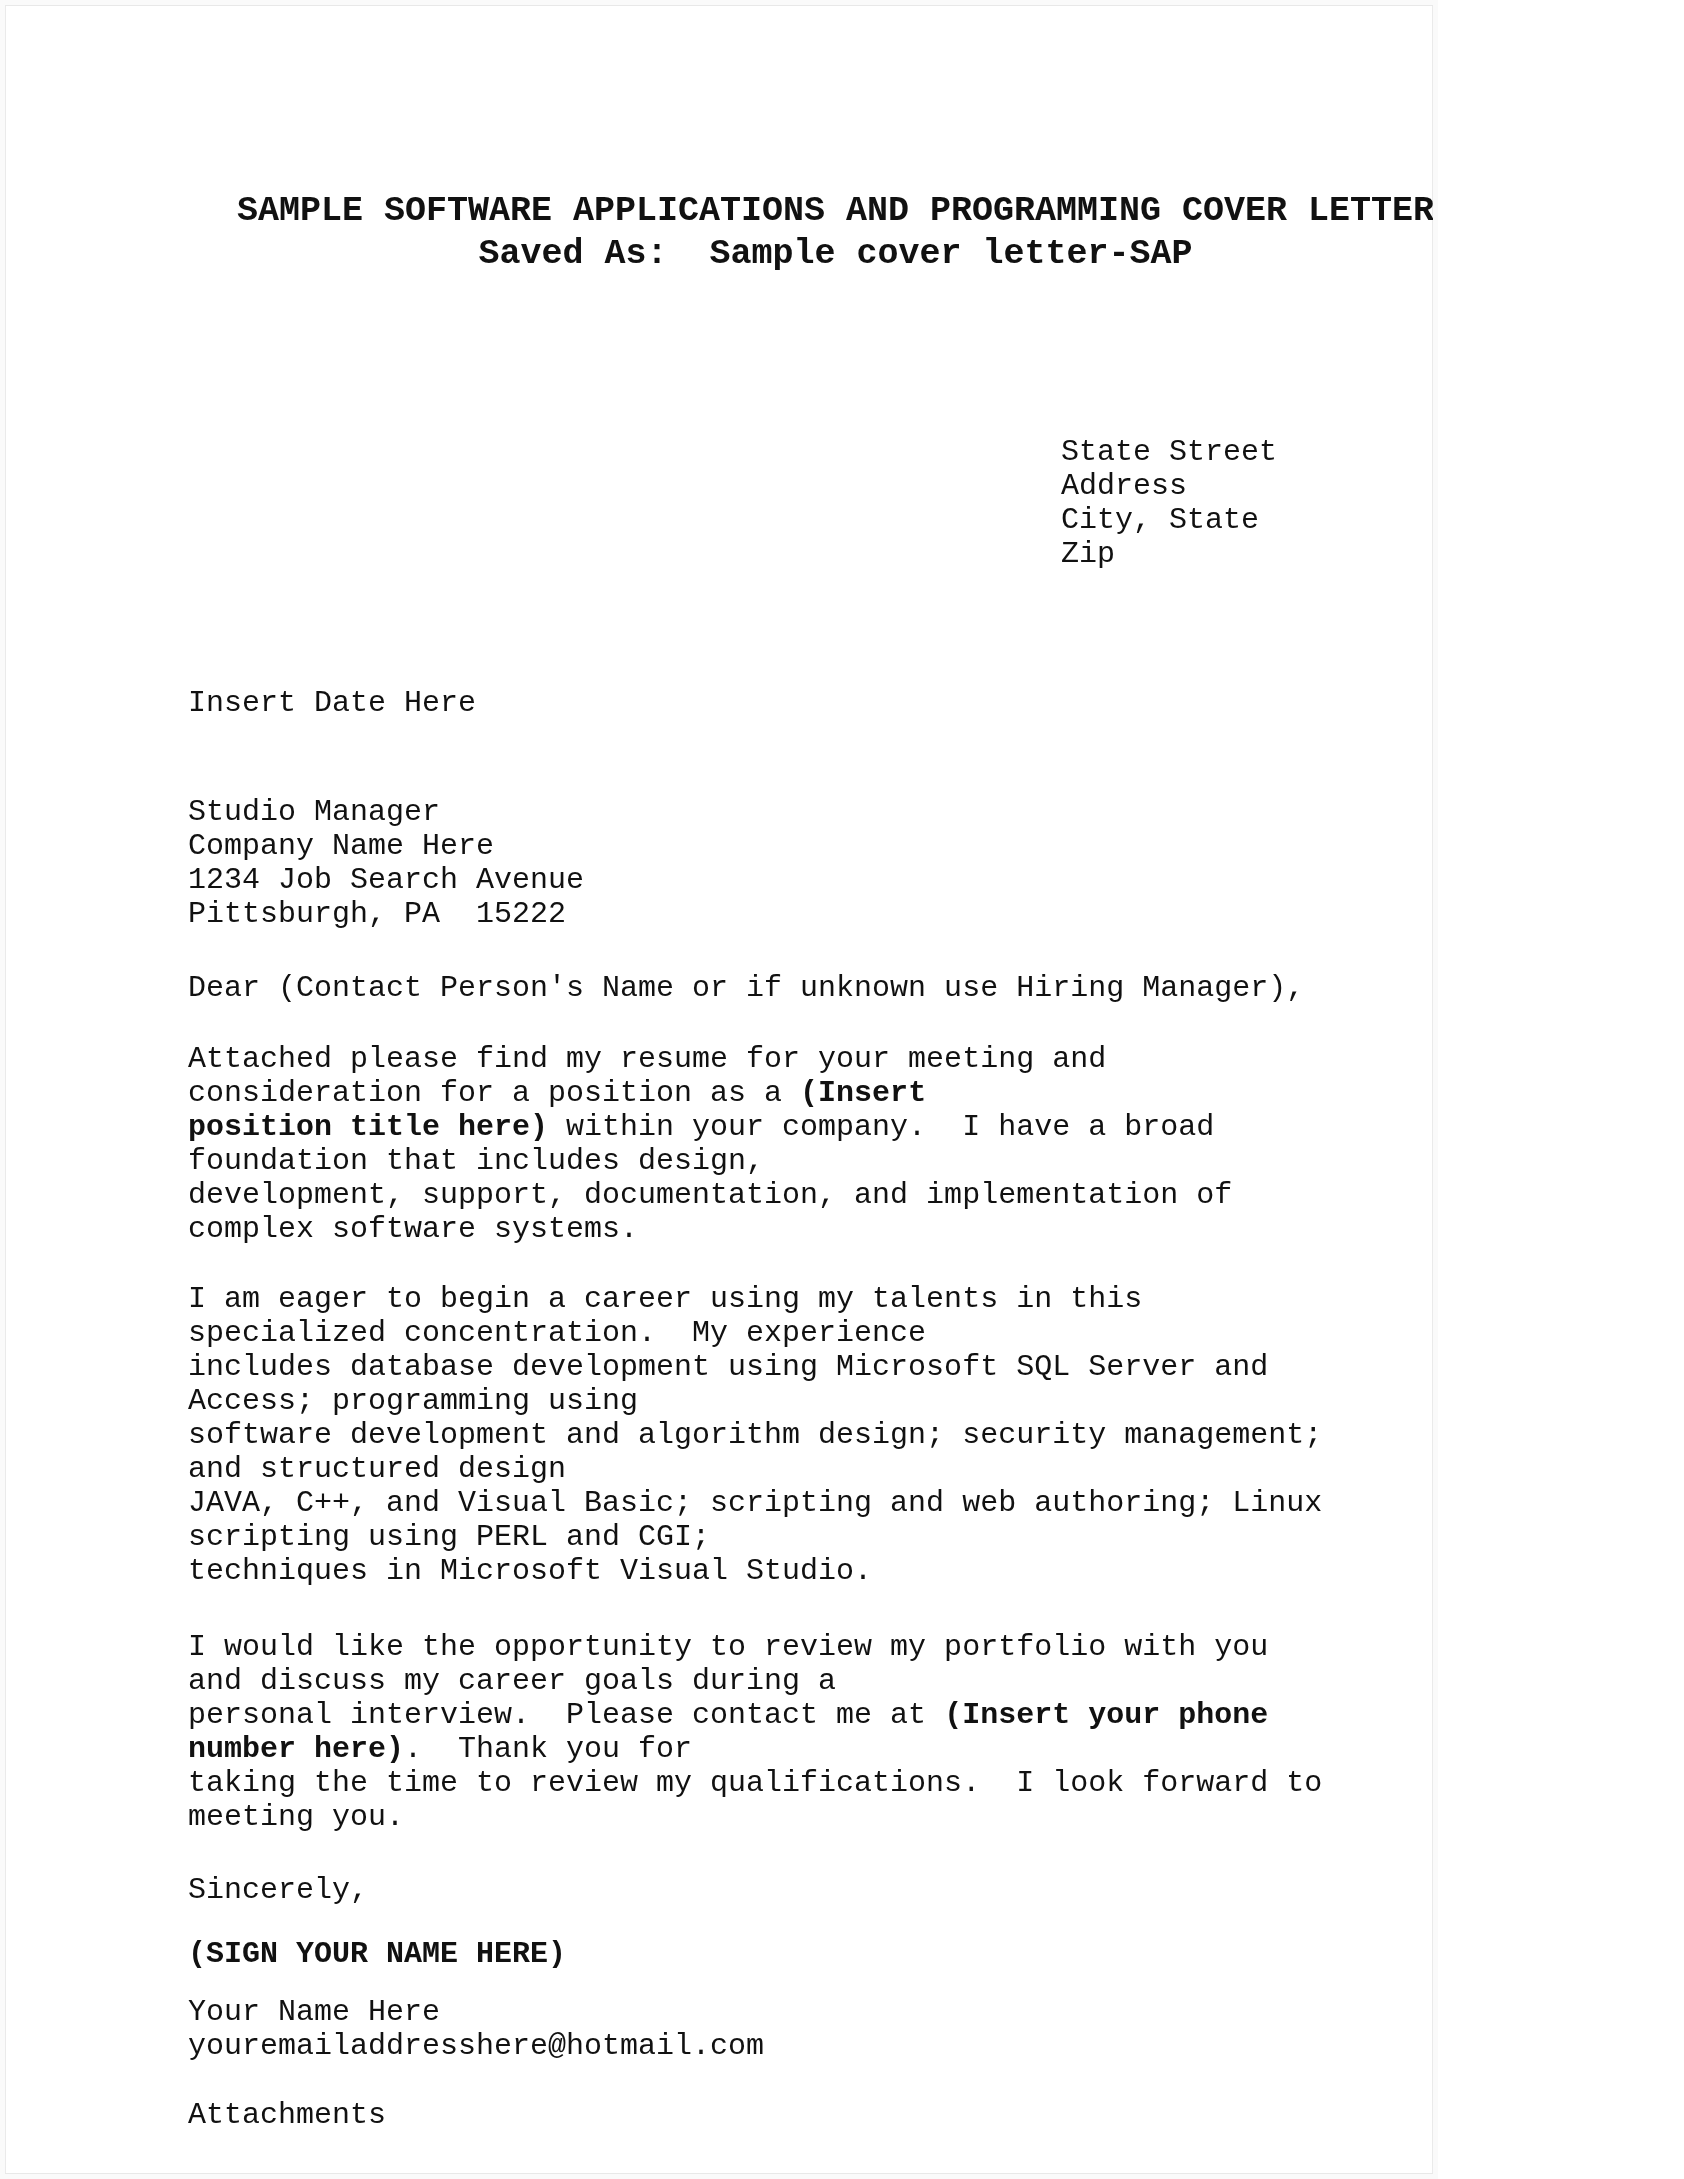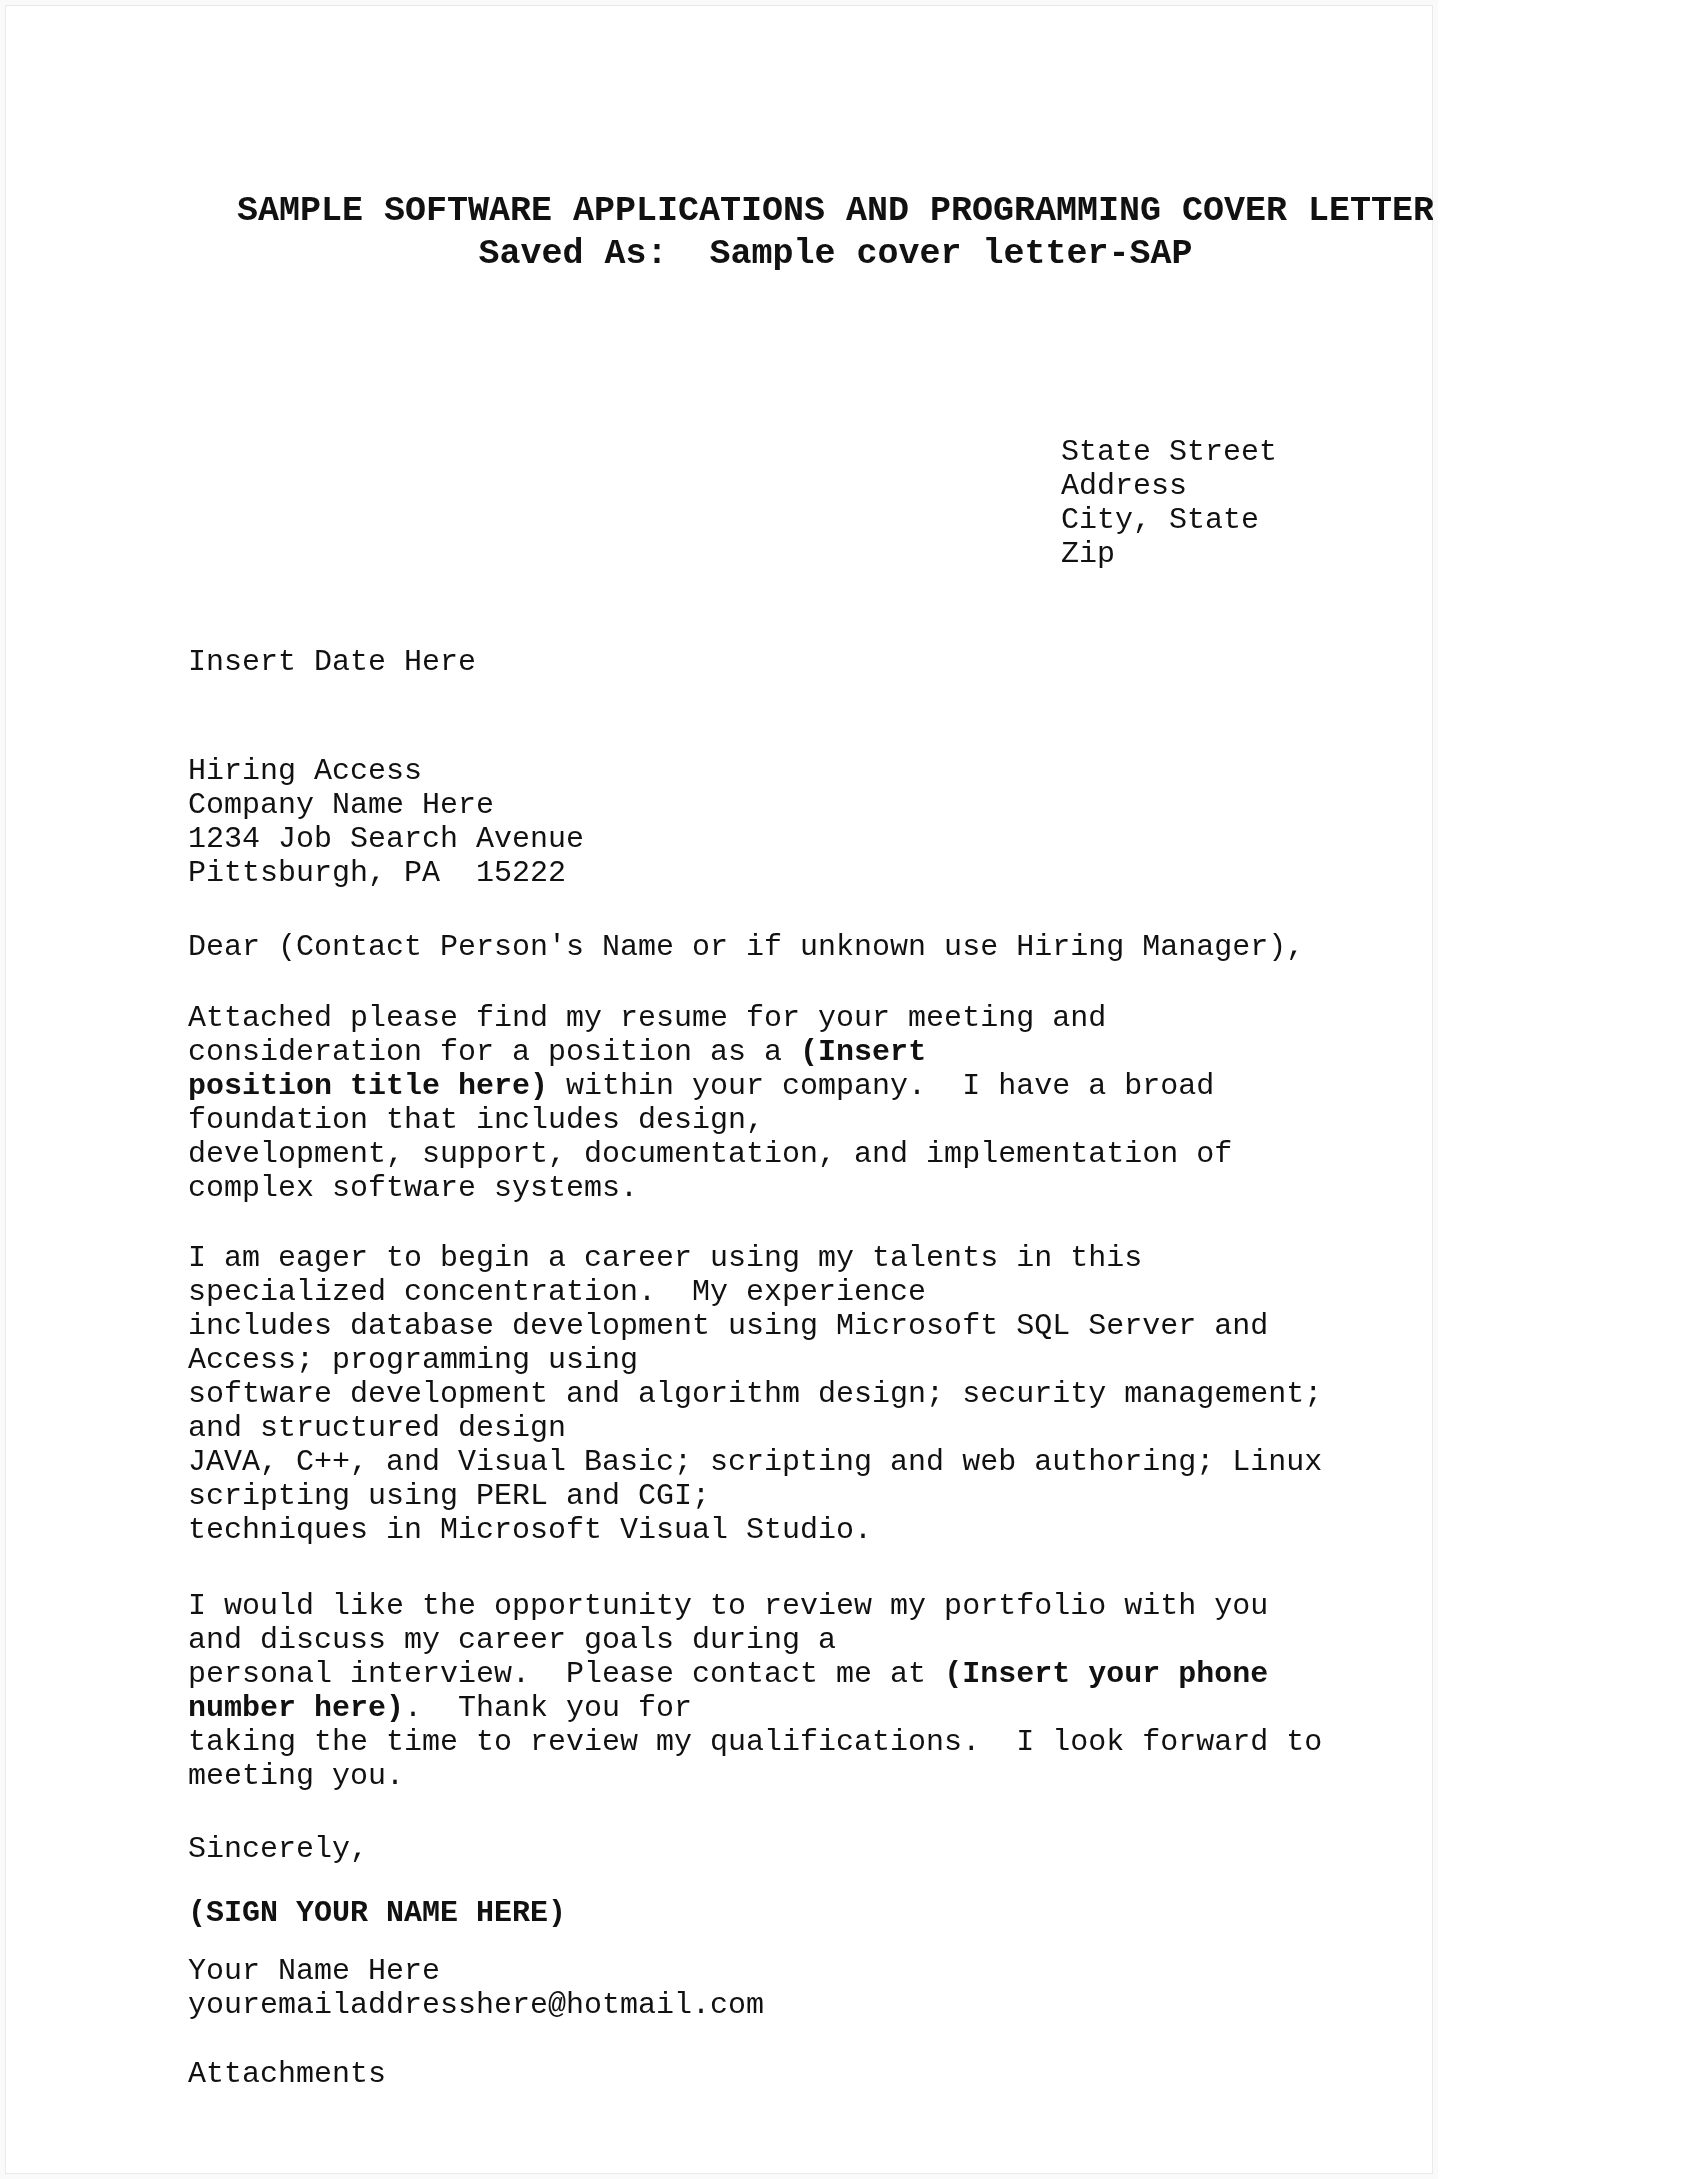--- a/index.html
+++ b/index.html
@@ -36,7 +36,7 @@
     line-height: 43px;
   }
   .sender-block      { margin-top: 159px; margin-left: 873px; }
-  .date-block        { margin-top: 74px; }
+  .date-block        { margin-top: 115px; }
   .recipient-block   { margin-top: 75px; }
   .salutation-block  { margin-top: 40px; }
   .para-1            { margin-top: 37px; }

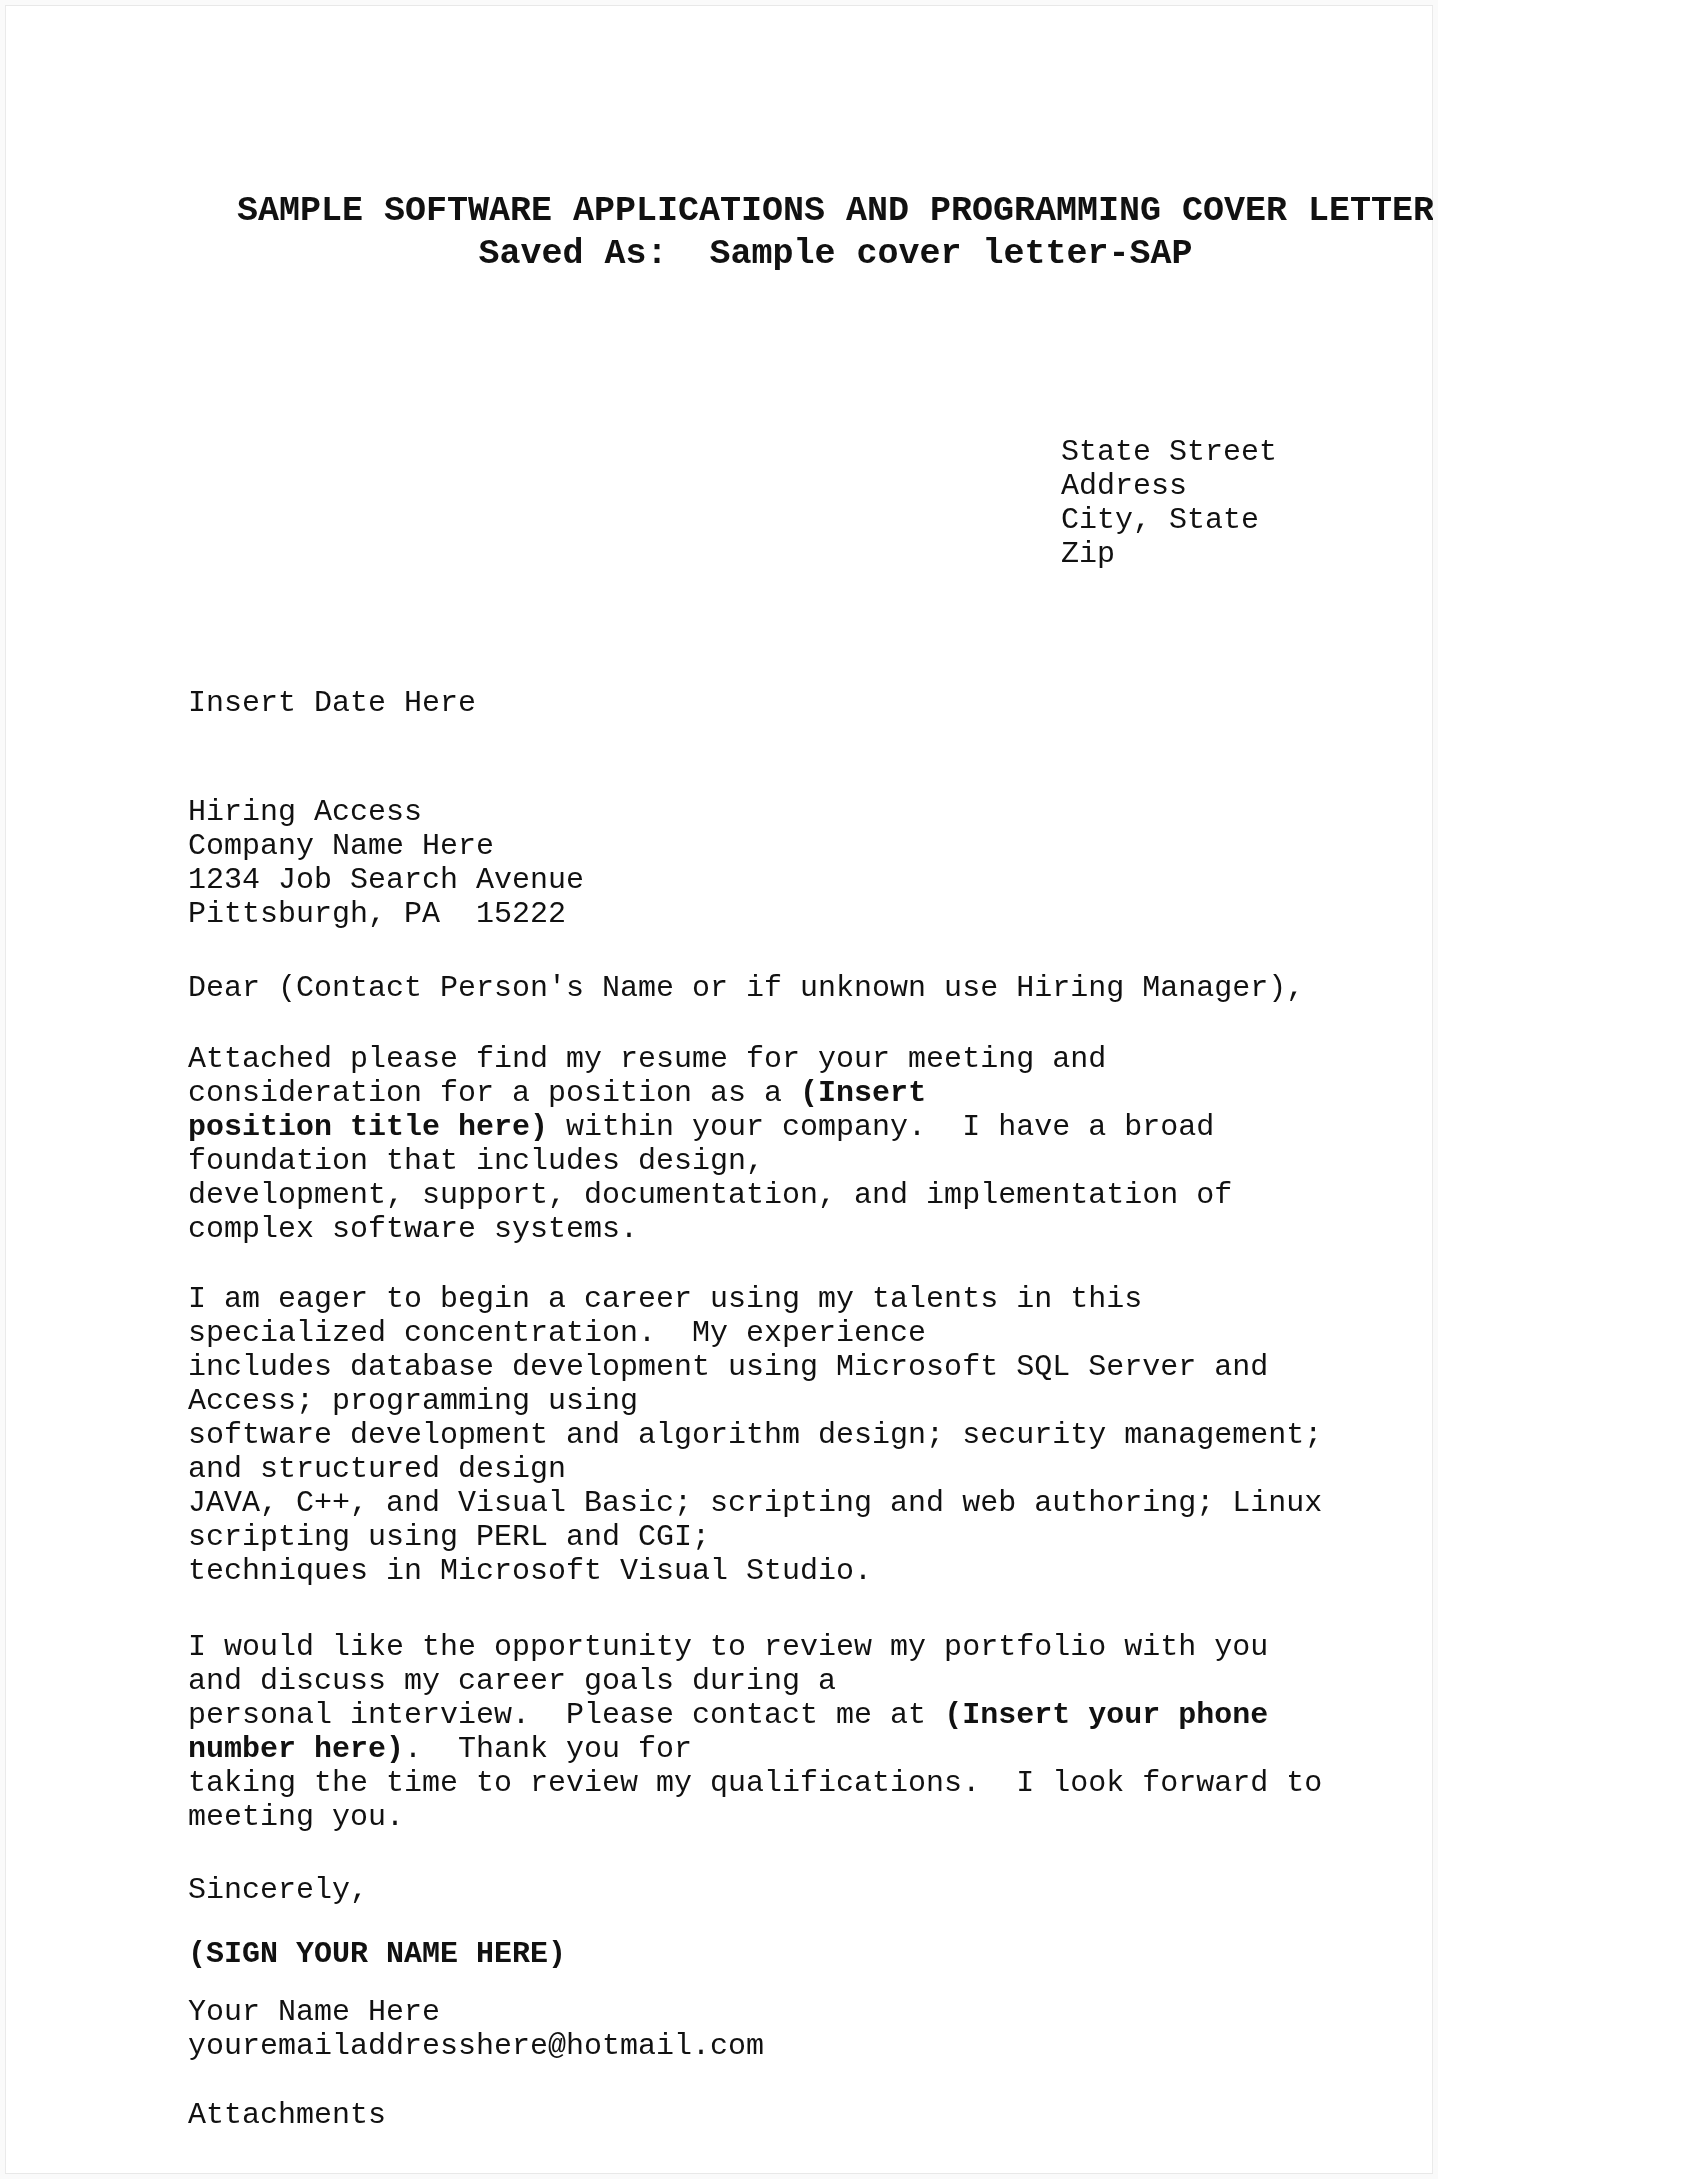--- a/index.html
+++ b/index.html
@@ -68,7 +68,7 @@
     </div>
 
     <div class="recipient-block">
-      <div class="line">Hiring Access</div>
+      <div class="line">Studio Manager</div>
       <div class="line">Company Name Here</div>
       <div class="line">1234 Job Search Avenue</div>
       <div class="line">Pittsburgh, PA  15222</div>

